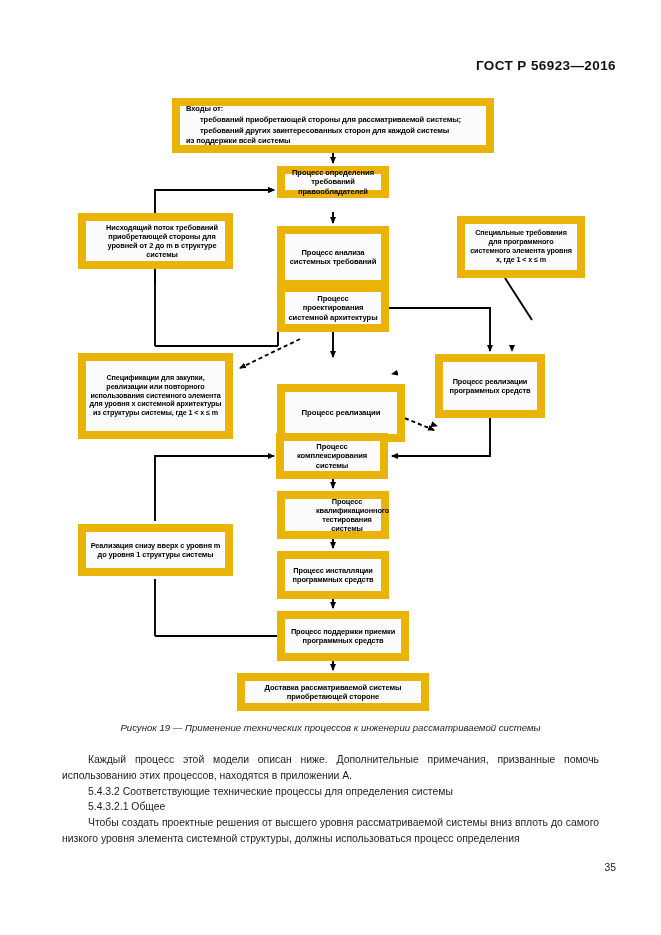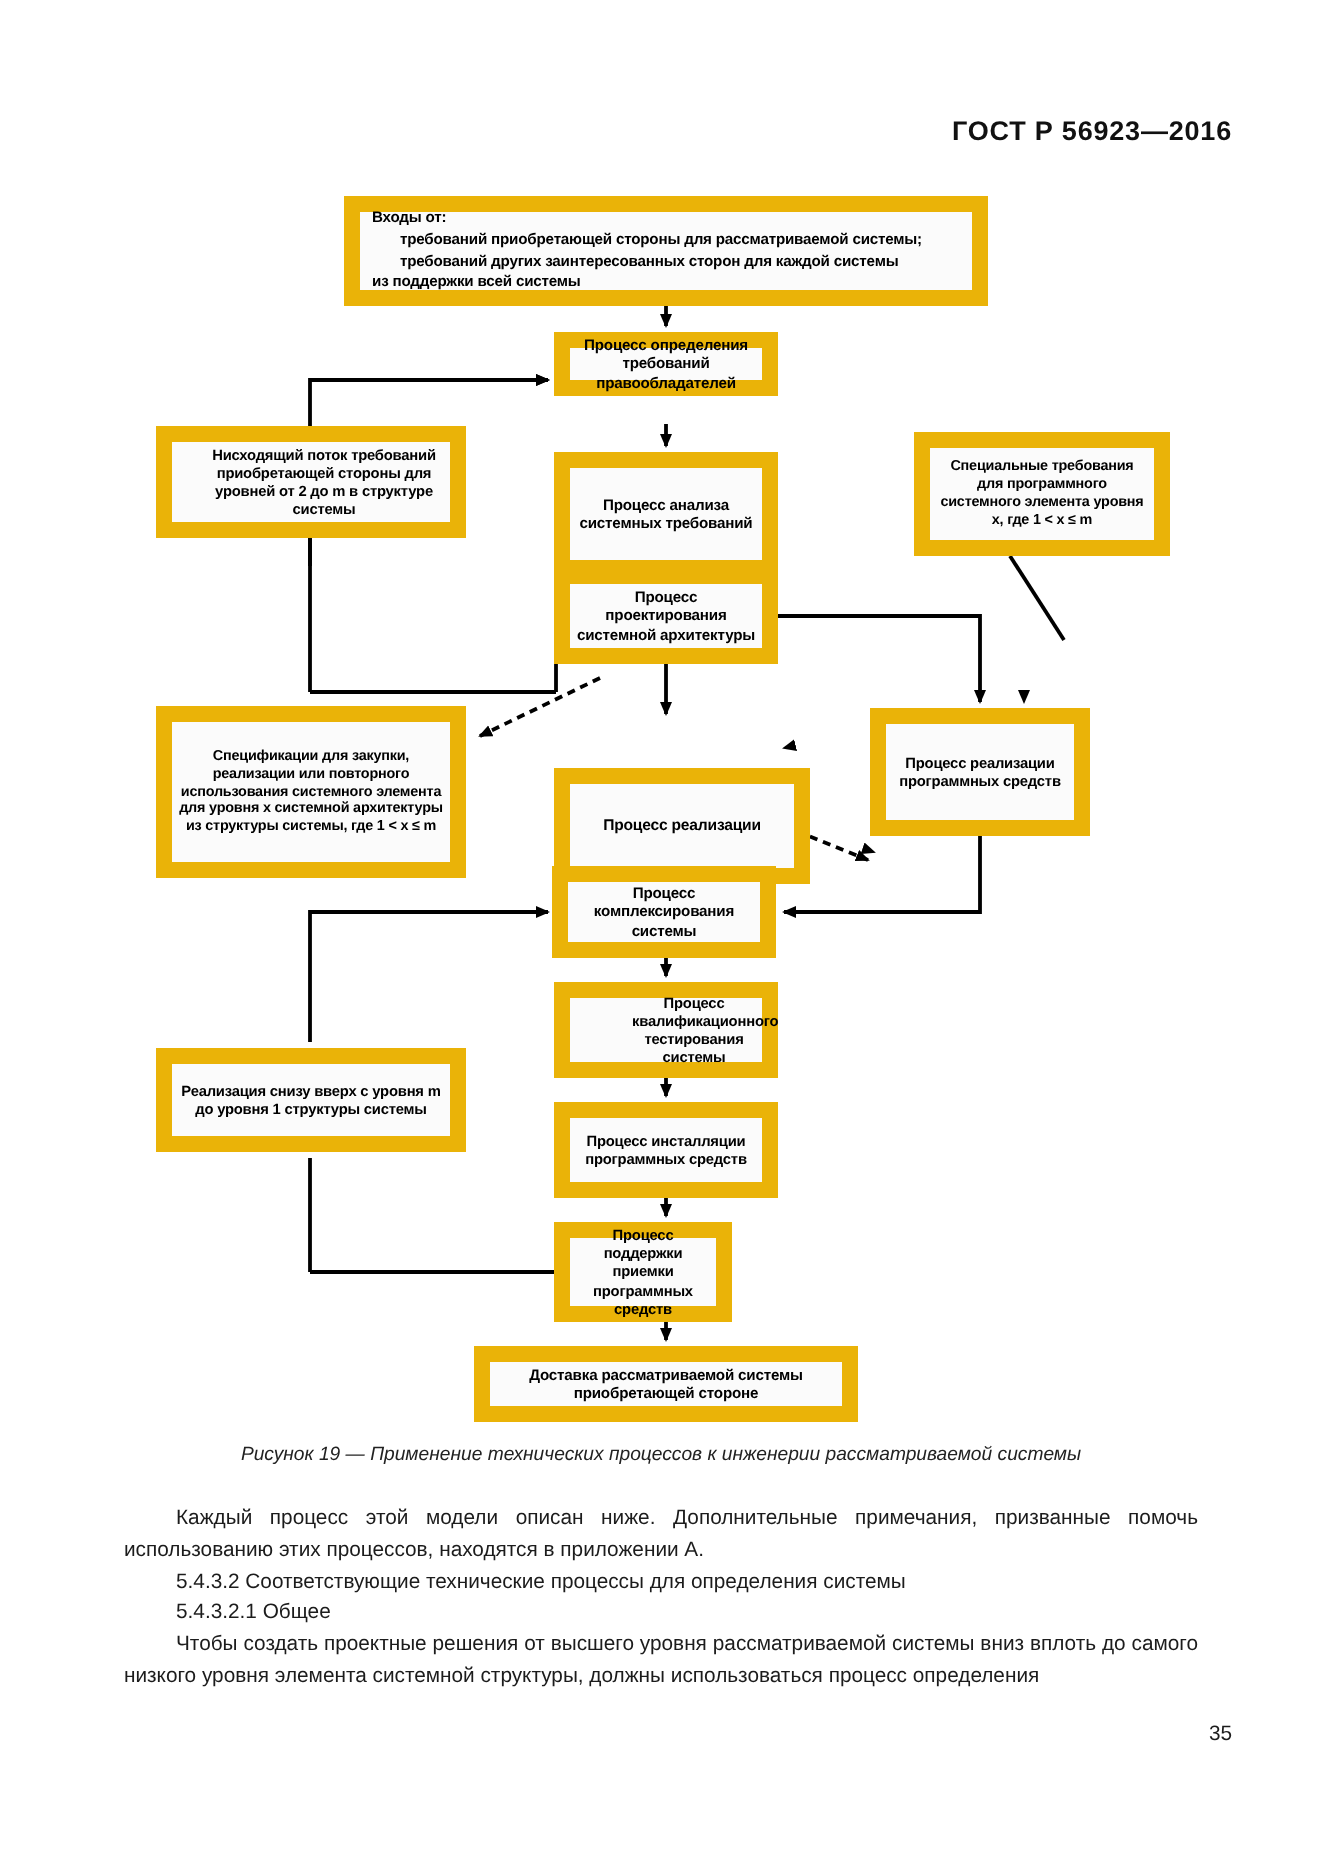--- a/index.html
+++ b/index.html
@@ -86,7 +86,7 @@
   .n-qualtest    { left: 277px; top: 403px; width: 112px; height: 48px;  font-size: 7.4px; padding-left: 31px; }
   .n-bottomup    { left:  78px; top: 436px; width: 155px; height: 52px;  font-size: 7.4px; }
   .n-install     { left: 277px; top: 463px; width: 112px; height: 48px;  font-size: 7.4px; }
-  .n-support     { left: 277px; top: 523px; width: 89px; height: 50px;  font-size: 7.4px; }
+  .n-support     { left: 277px; top: 523px; width: 132px; height: 50px;  font-size: 7.4px; }
   .n-delivery    { left: 237px; top: 585px; width: 192px; height: 38px;  font-size: 7.6px; }
 
   

